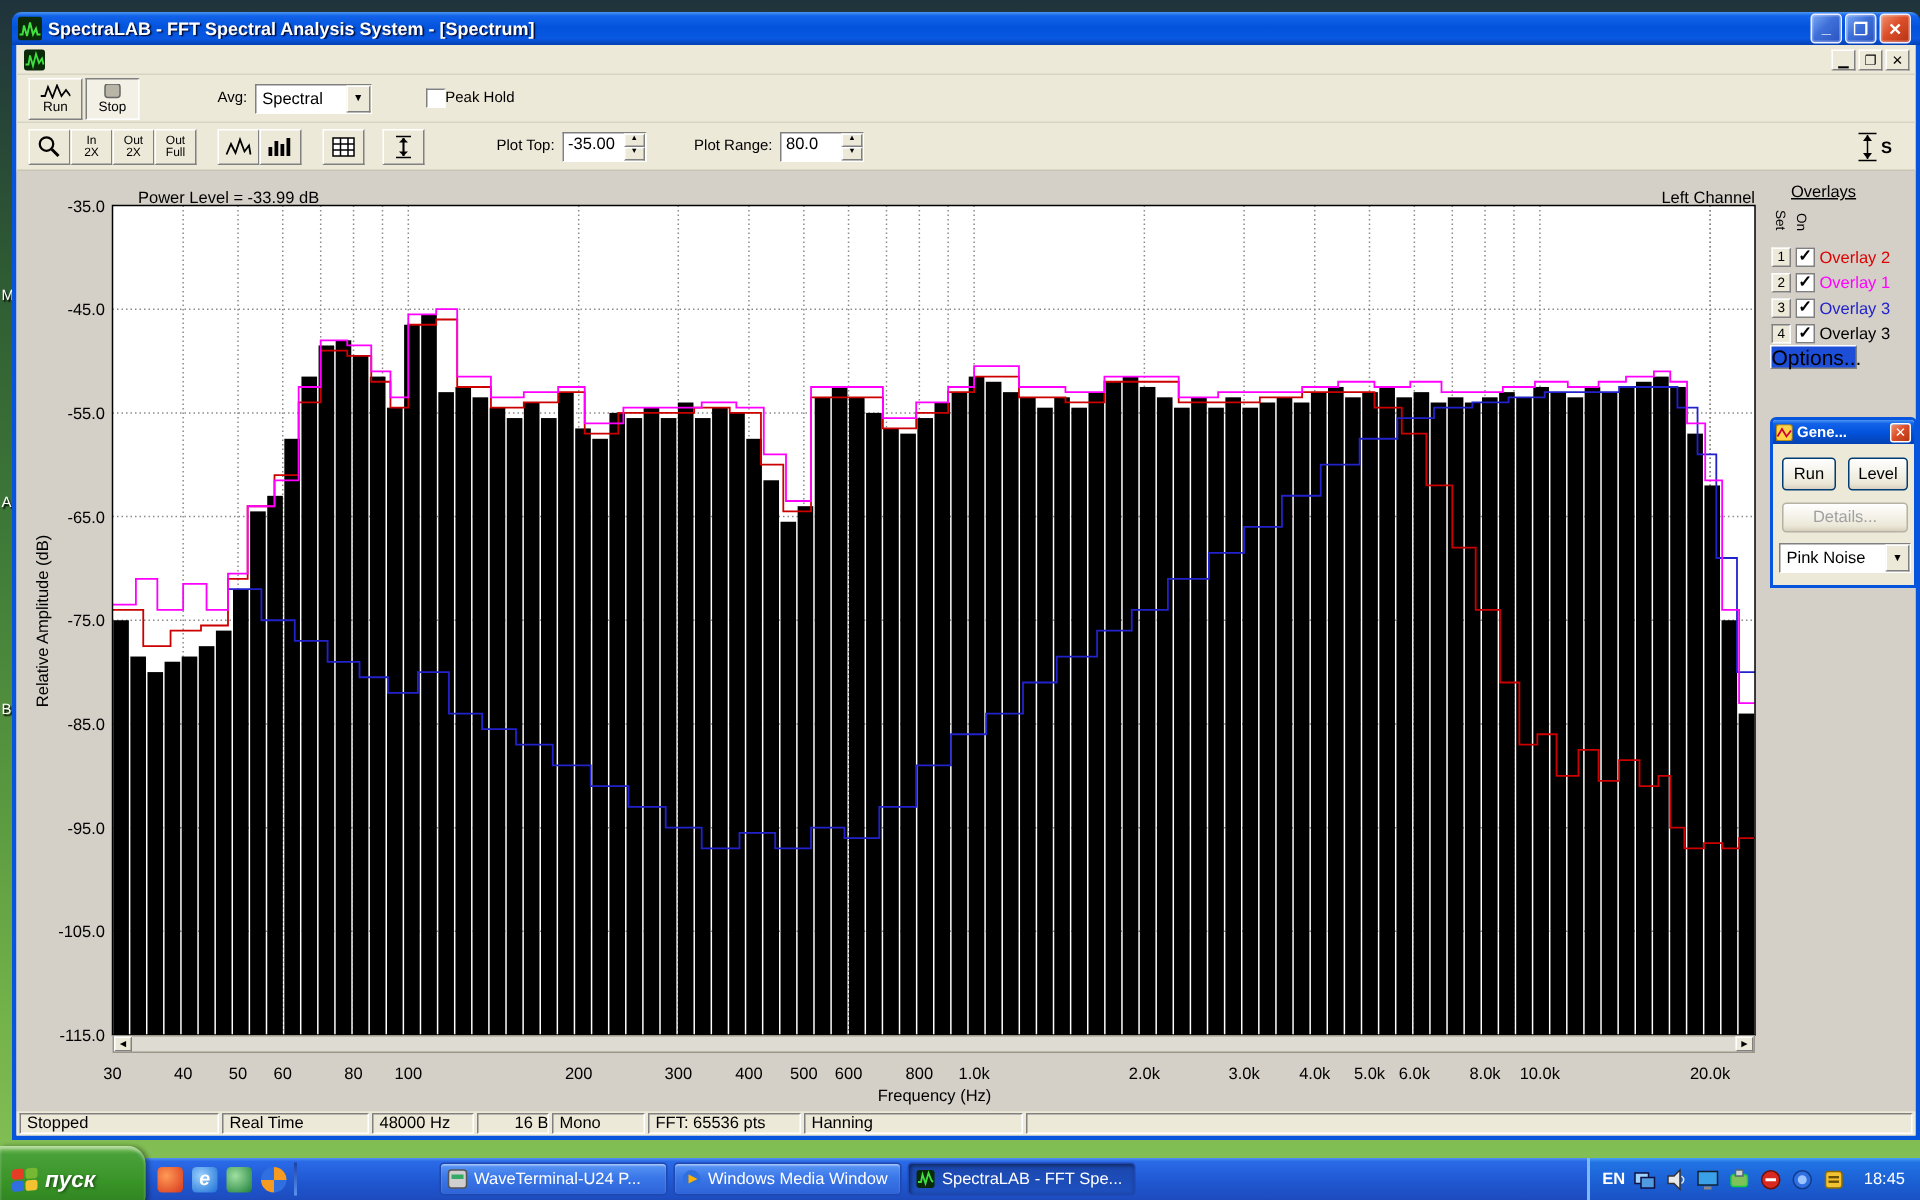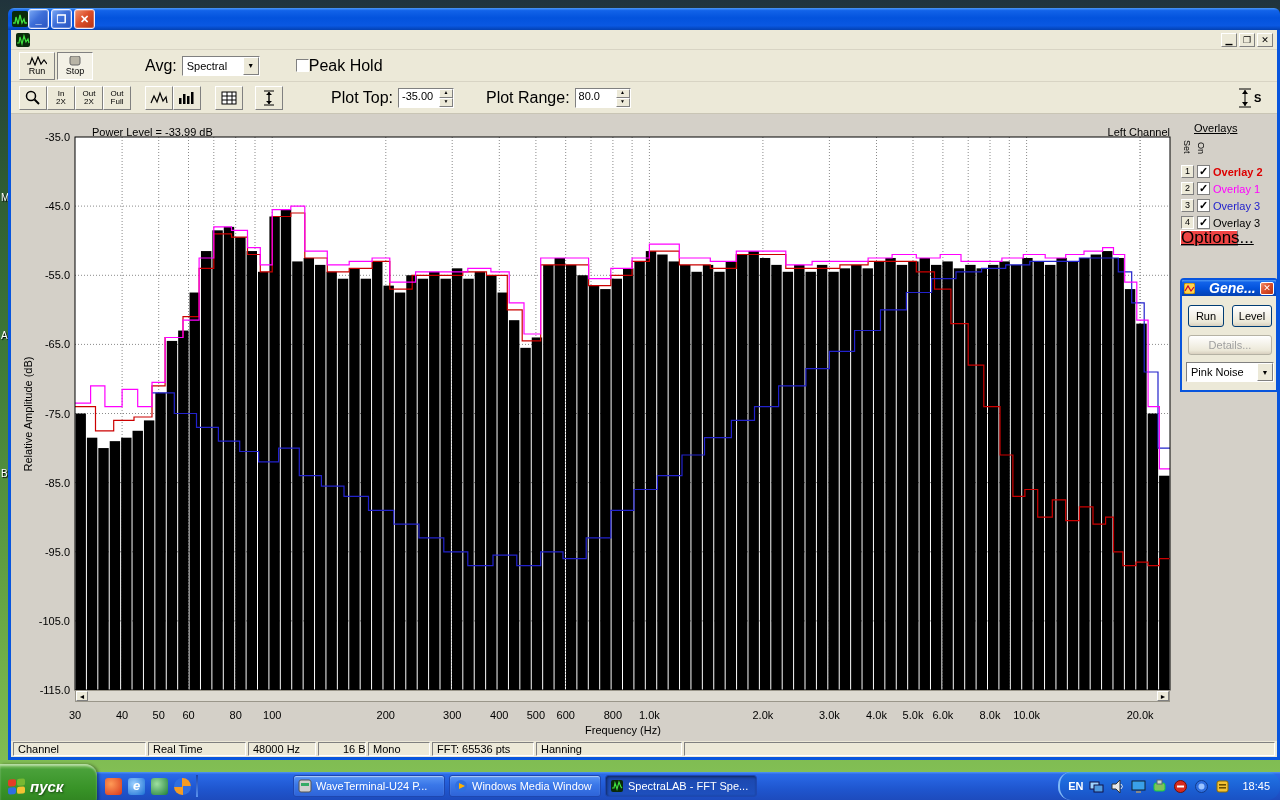--- a/index.html
+++ b/index.html
@@ -133,6 +133,7 @@
         <rect x="0" y="0" width="16" height="16" rx="2" fill="#0a2a0a"></rect>
         <polyline points="1,12 3,12 4,6 6,13 8,4 10,12 12,8 13,12 15,12" fill="none" stroke="#3fe03f" stroke-width="1.3"></polyline>
       </svg>
+      <div class="titlebar-text">SpectraLAB - FFT Spectral Analysis System - [Spectrum]</div>
       <div class="tb-btns">
         <div class="xp-btn">_</div>
         <div class="xp-btn">❐</div>

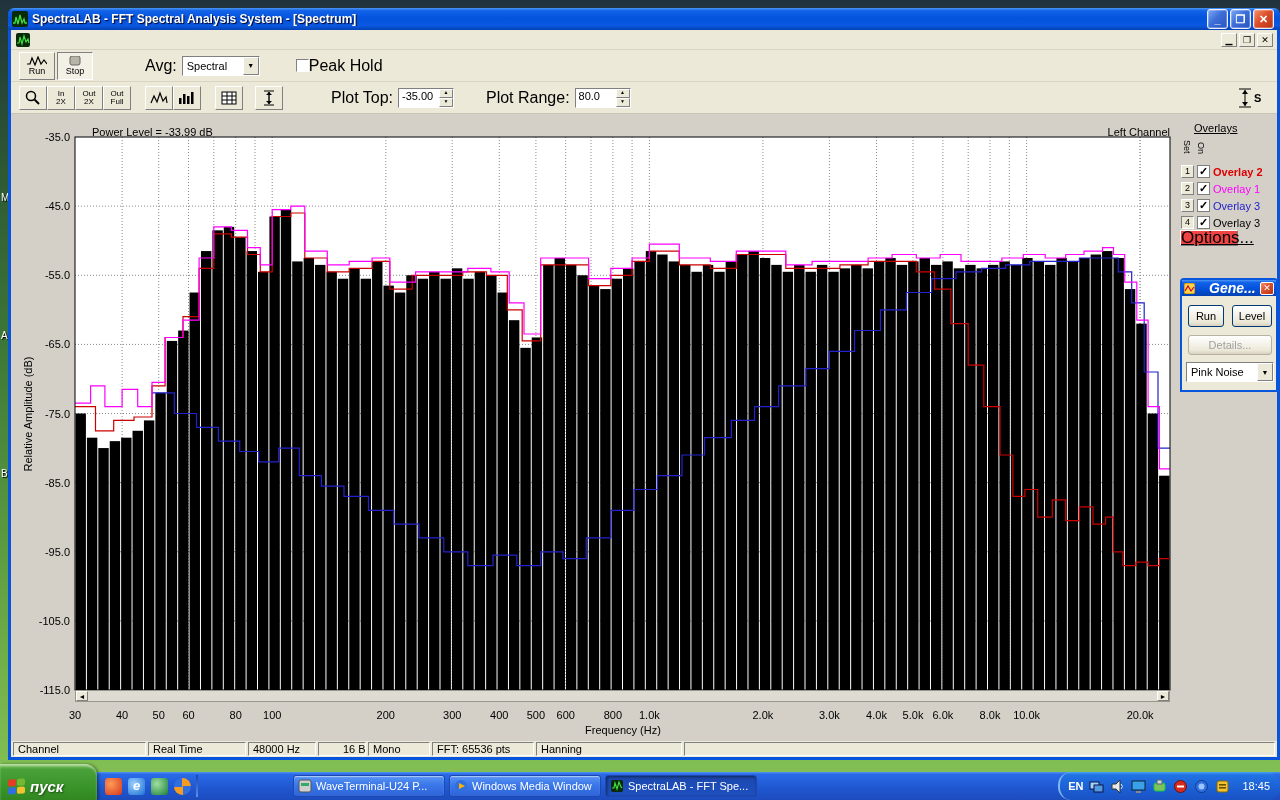--- a/index.html
+++ b/index.html
@@ -39,7 +39,7 @@
   .t-btn.pressed { border-color:#808080 #fff #fff #808080; background:#f3f1e6; }
   .runstop { width:36px; height:28px; font-size:9px; }
   .sq-btn { width:28px; height:24px; font-size:8px; line-height:8px; }
-  .lbl { font-size:16px; color:#000; }
+  .lbl { font-size:10px; color:#000; }
   .combo { display:flex; height:20px; border:1px solid; border-color:#808080 #fff #fff #808080; background:#fff; align-items:center; }
   .combo .val { font-size:11px; padding:0 4px; }
   .combo .arrow { width:16px; height:18px; background:#ece9d8; border:1px solid; border-color:#fff #808080 #808080 #fff;

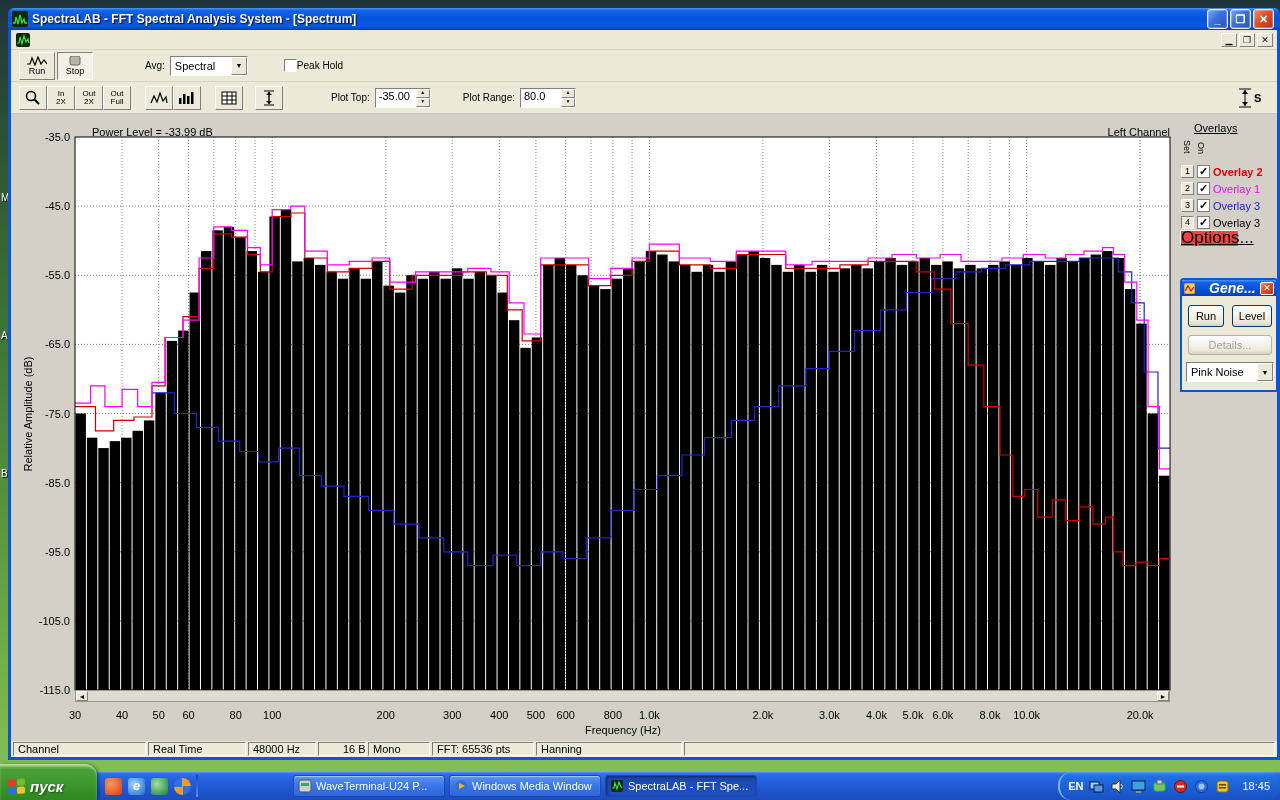--- a/index.html
+++ b/index.html
@@ -442,7 +442,7 @@
             <div class="ov-row" style="top: 44px;">
               <div class="ov-num">1</div>
               <div class="ov-chk">✓</div>
-              <span class="ov-lbl" style="color: rgb(221, 0, 0); font-weight: bold;">Overlay 2</span>
+              <span class="ov-lbl" style="color: rgb(221, 0, 0);">Overlay 2</span>
             </div>
             <div class="ov-row" style="top: 61px;">
               <div class="ov-num">2</div>

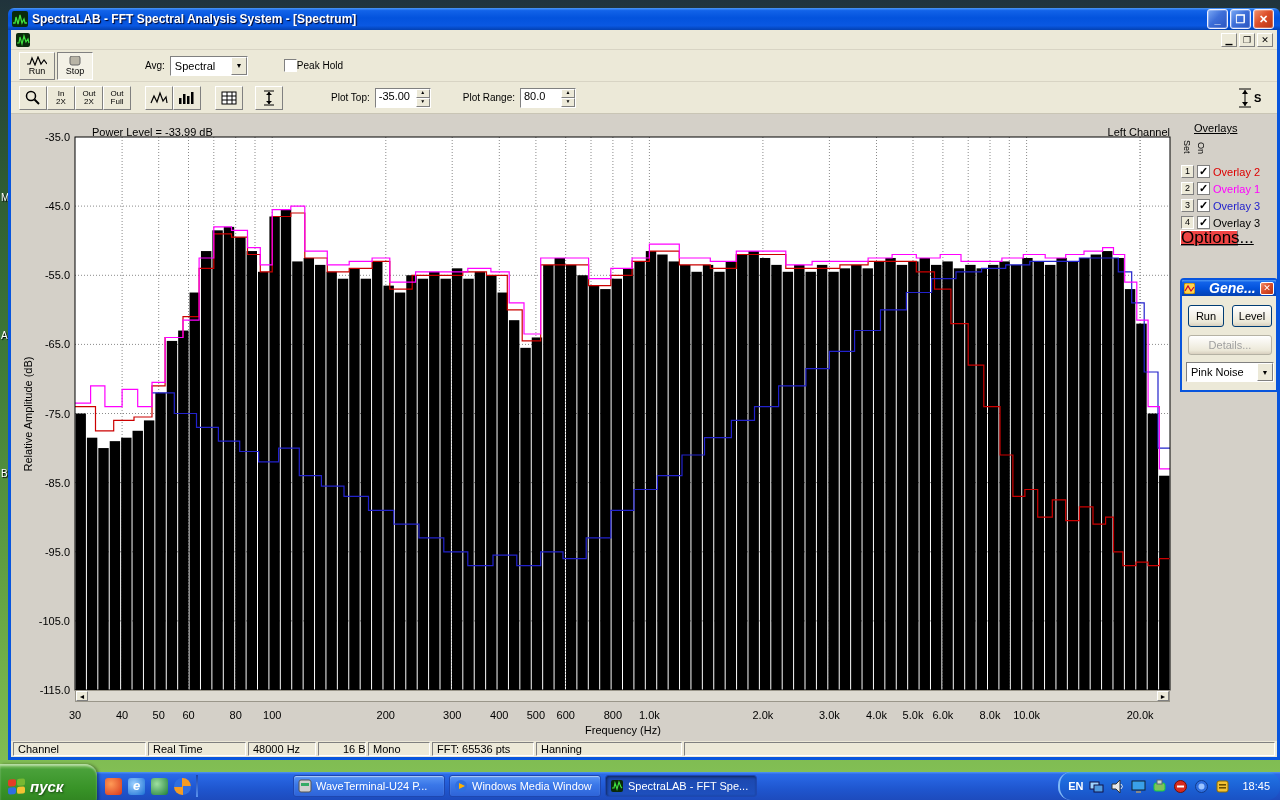--- a/index.html
+++ b/index.html
@@ -72,8 +72,8 @@
   .ov-chk { width:13px; height:13px; background:#fff; border:1px solid #808080; font-size:11px; line-height:11px;
     text-align:center; font-weight:bold; margin-left:3px; }
   .ov-lbl { margin-left:3px; white-space:nowrap; }
-  .classic-btn { background:#ef4444; border:1px solid; border-color:#fff #808080 #808080 #fff; font-size:17px;
-    color:#000; text-align:center;text-decoration:underline; }
+  .classic-btn { background:#1d4ed8; border:1px solid; border-color:#fff #808080 #808080 #fff; font-size:14px;
+    color:#000; text-align:center; }
 
   
   .gen-win { position:absolute; left:1169px; top:164px; width:98px; height:114px; border:2px solid #0855dd;

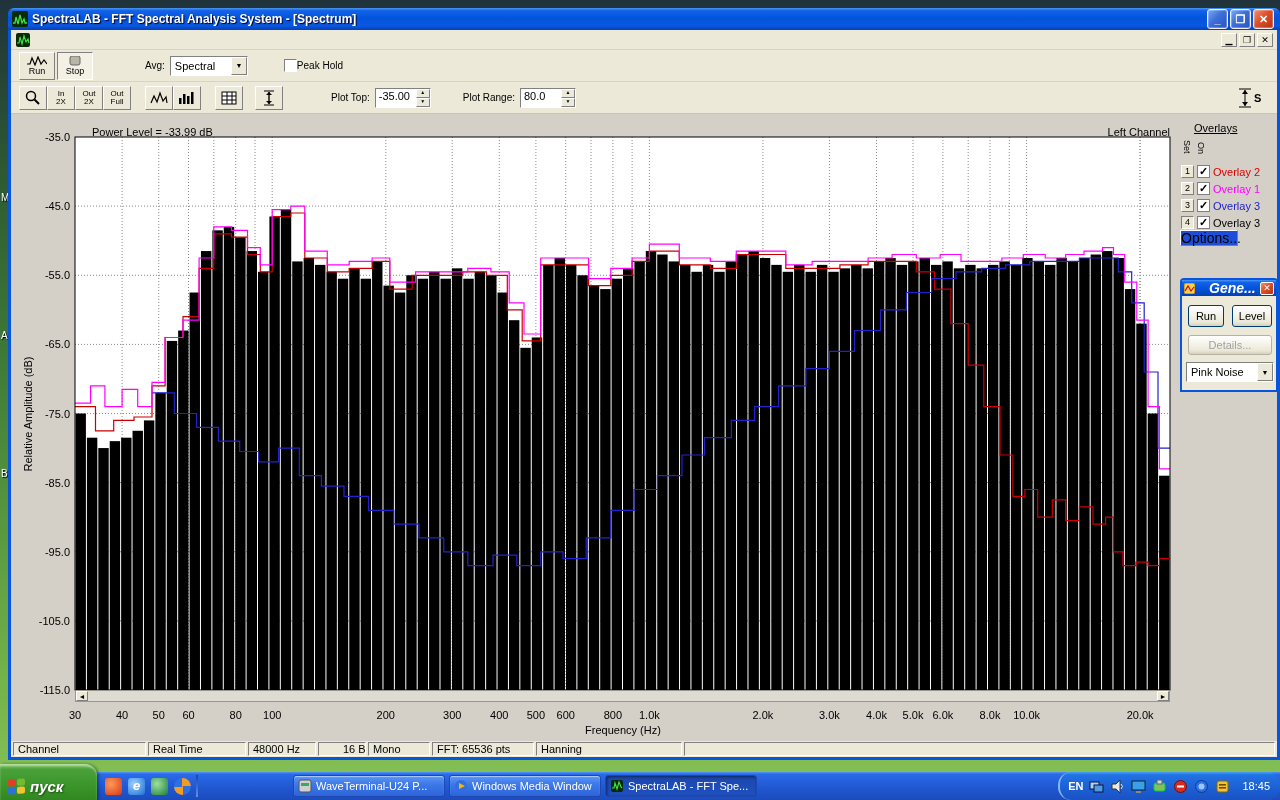--- a/index.html
+++ b/index.html
@@ -80,7 +80,7 @@
     border-radius:4px 4px 0 0; background:#ece9d8; }
   .gen-title { height:16px; border-radius:2px 2px 0 0; display:flex; align-items:center; padding:0 2px;
     background:linear-gradient(180deg,#4b96f3 0%,#1263e9 15%,#0353dd 50%,#0341b2 100%); }
-  .gen-title-text { color:#fff; font-weight:bold; font-size:14px; margin-left:14px; flex:1;font-style:italic; }
+  .gen-title-text { color:#fff; font-weight:bold; font-size:10px; margin-left:3px; flex:1; }
   .gen-close { width:14px; height:13px; border-radius:2px; border:1px solid #fff; color:#fff; font-size:9px;
     display:flex; align-items:center; justify-content:center; background:linear-gradient(135deg,#f0926f,#dd4f2a 45%,#b53314); }
   .luna-btn { border:1px solid #003c74; border-radius:3px; background:linear-gradient(180deg,#fff,#ece8d8 80%,#d8d0bf);

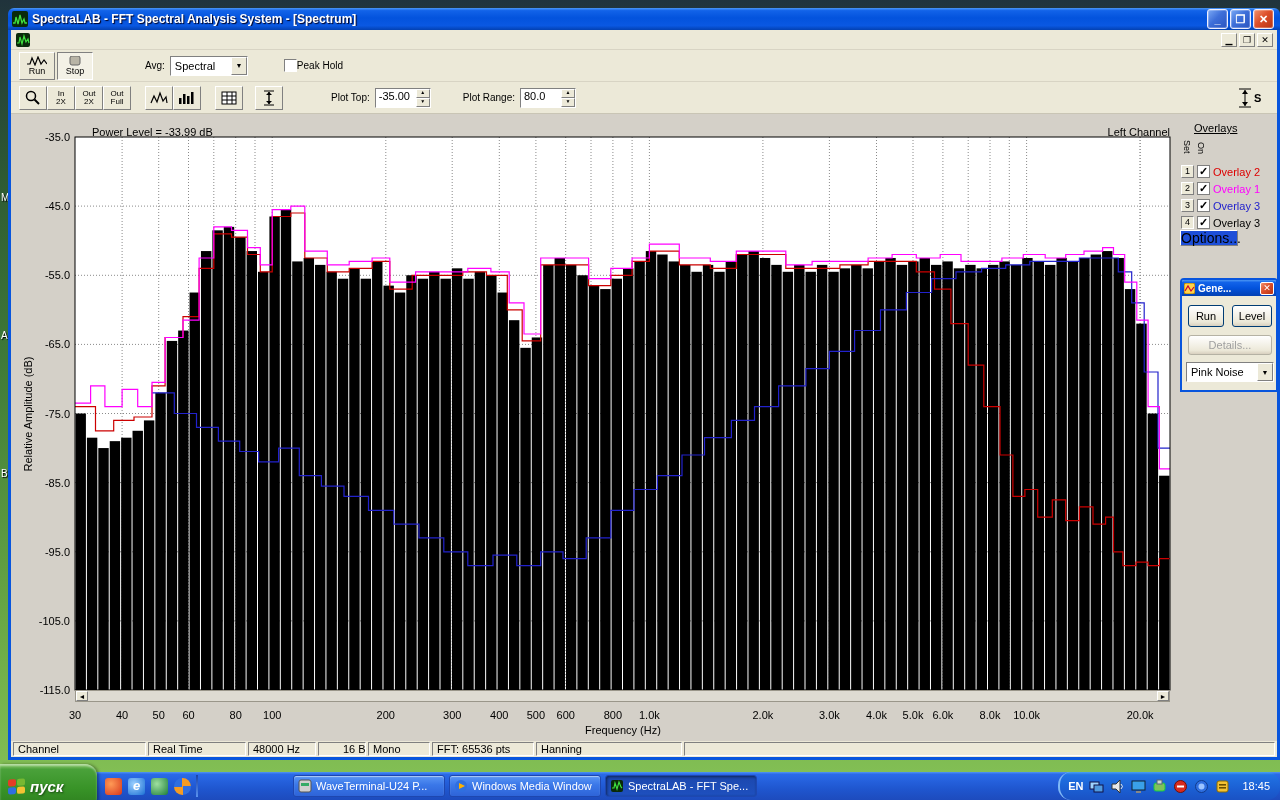--- a/index.html
+++ b/index.html
@@ -483,7 +483,7 @@
     </div>
 
     <div class="statusbar" id="statusbar">
-        <div class="status-seg" style="width: 133px;">Channel</div>
+        <div class="status-seg" style="width: 133px;">Stopped</div>
         <div class="status-seg" style="width: 98px;">Real Time</div>
         <div class="status-seg" style="width: 68px;">48000 Hz</div>
         <div class="status-seg" style="width: 48px; padding-left: 24px;">16 Bit</div>

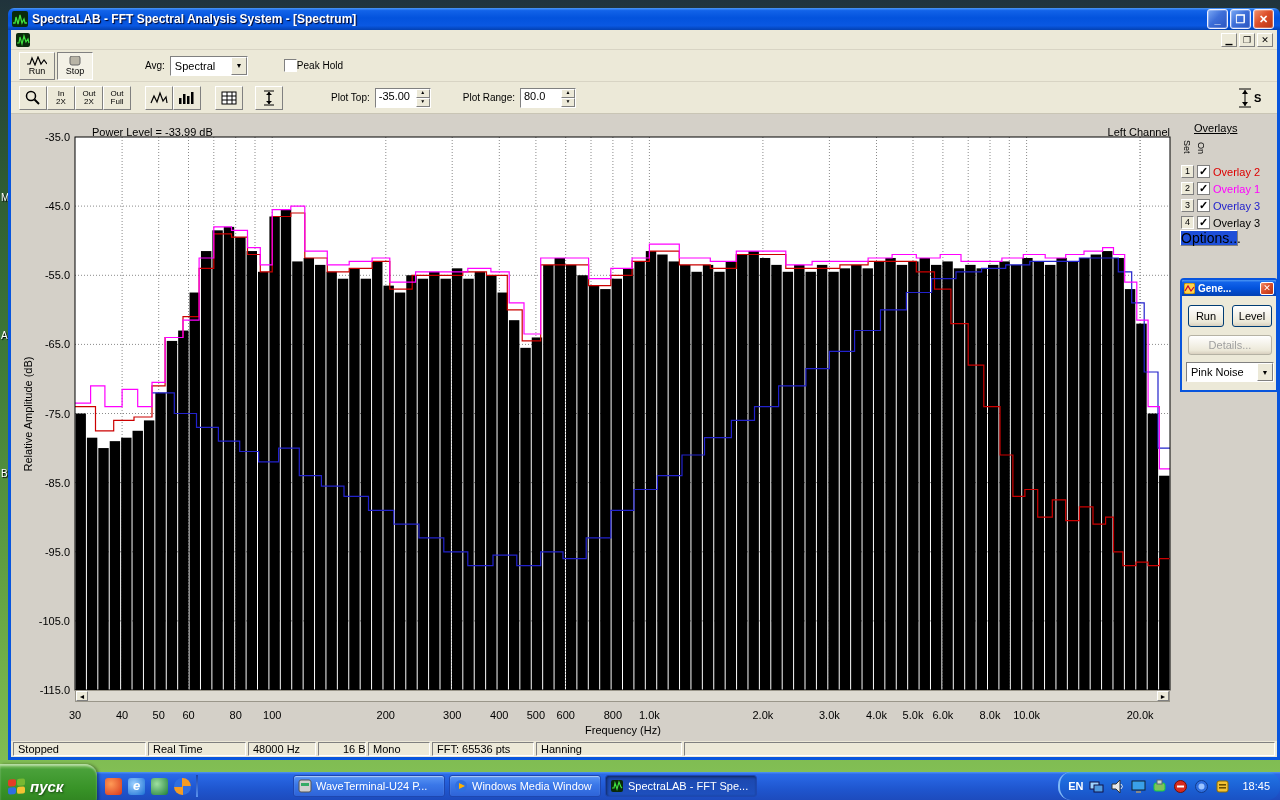--- a/index.html
+++ b/index.html
@@ -112,7 +112,7 @@
   .task-icon { width:14px; height:14px; flex:0 0 auto; border-radius:2px; }
   .tray { margin-left:auto; height:28px; display:flex; align-items:center; padding:0 10px 0 8px;
     background:linear-gradient(180deg,#4aa0f4 0%,#2173e4 10%,#1b5fd3 60%,#1a52c4 100%);
-    border-left:2px solid #7fb8f6; gap:6px;border-radius:13px; }
+    border-left:2px solid #7fb8f6; gap:6px; }
   .tray-en { color:#fff; font-size:11px; font-weight:bold; }
   .tray-ic { width:15px; height:15px; border-radius:2px; }
   .tray-clock { color:#fff; font-size:11px; margin-left:6px; }

